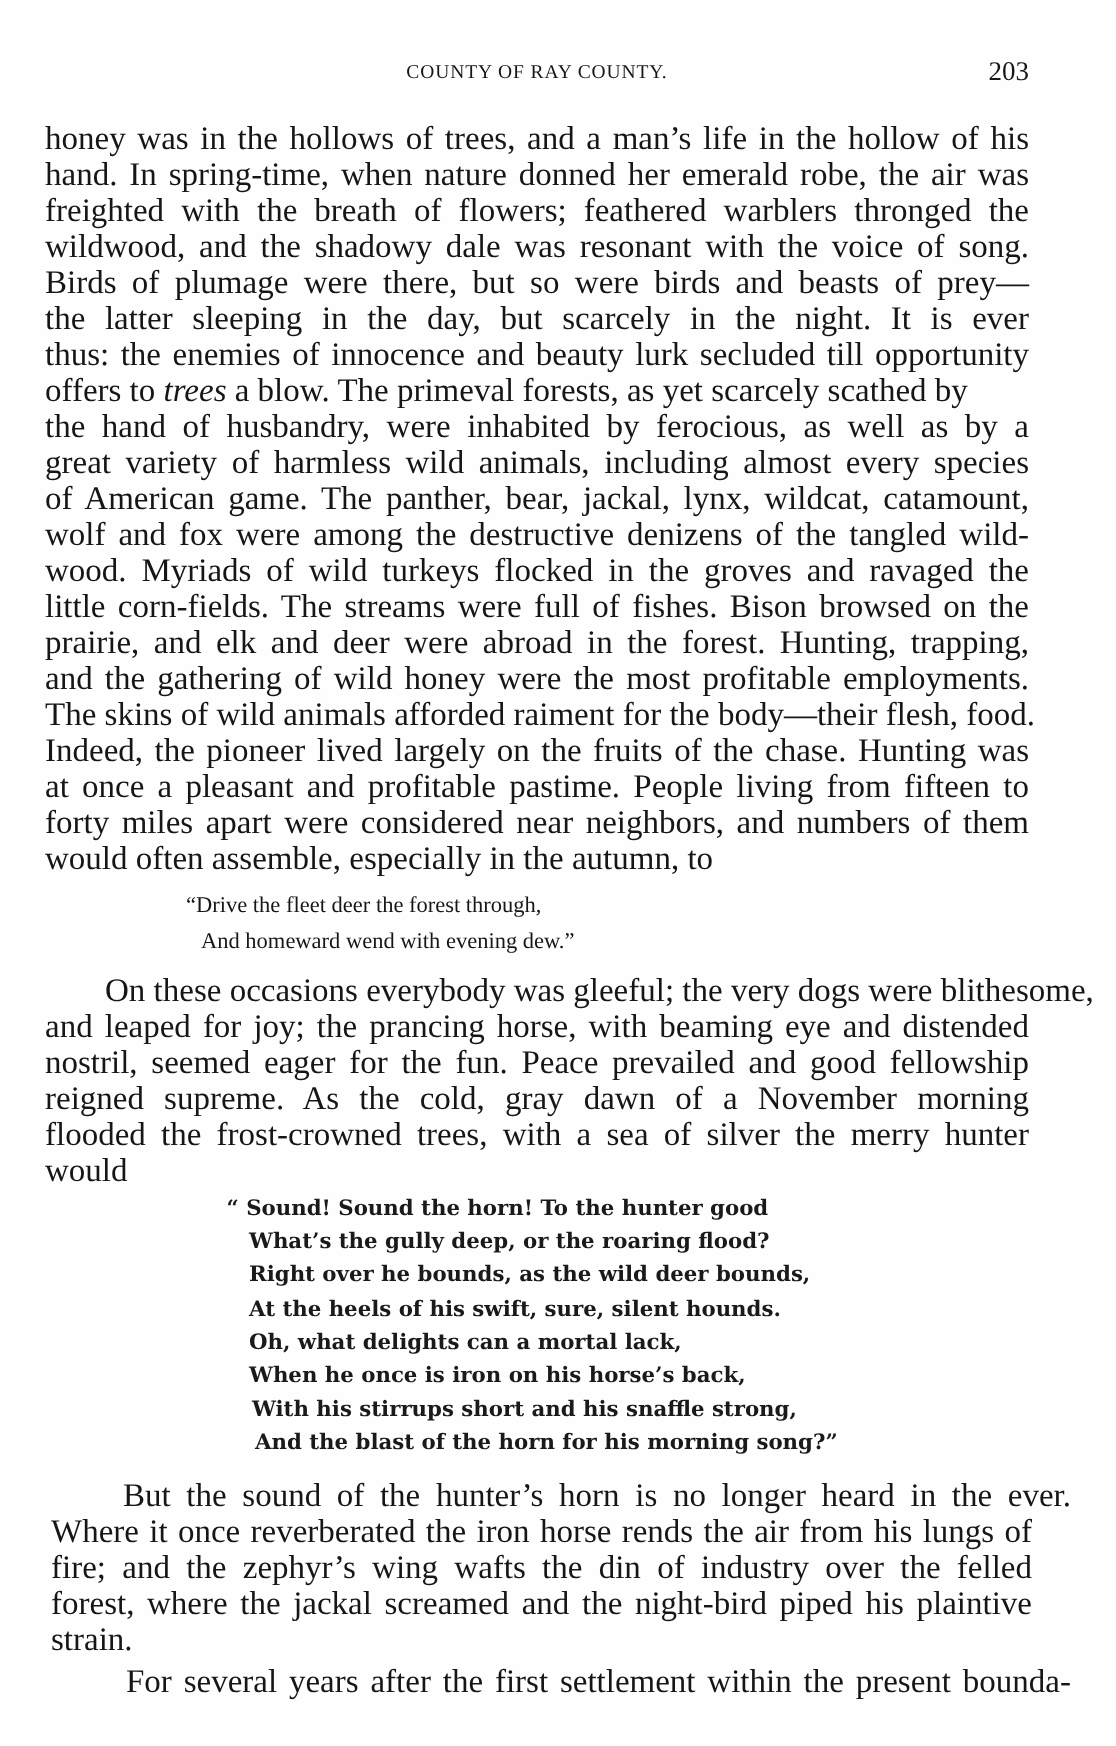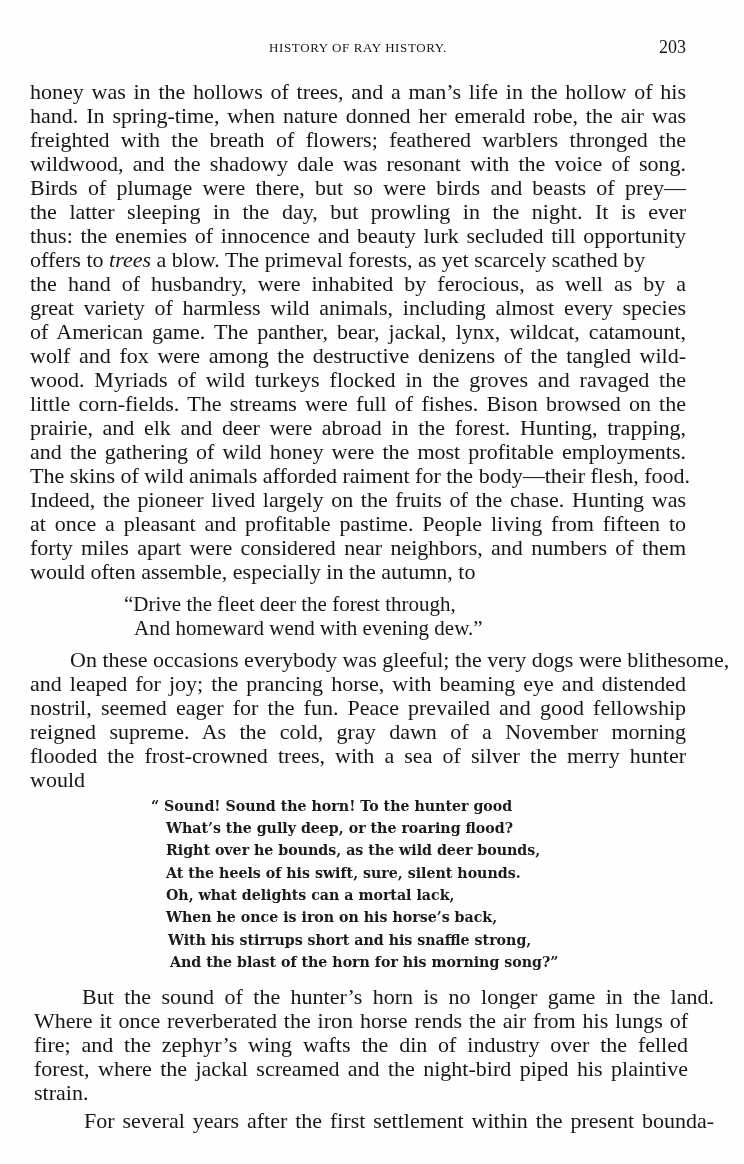--- a/index.html
+++ b/index.html
@@ -25,7 +25,7 @@
 <div class="page">
 
   <div class="header">
-    <div class="running-title">HISTORY OF RAY HISTORY.</div>
+    <div class="running-title">COUNTY OF RAY COUNTY.</div>
     <div class="page-number">203</div>
   </div>
 

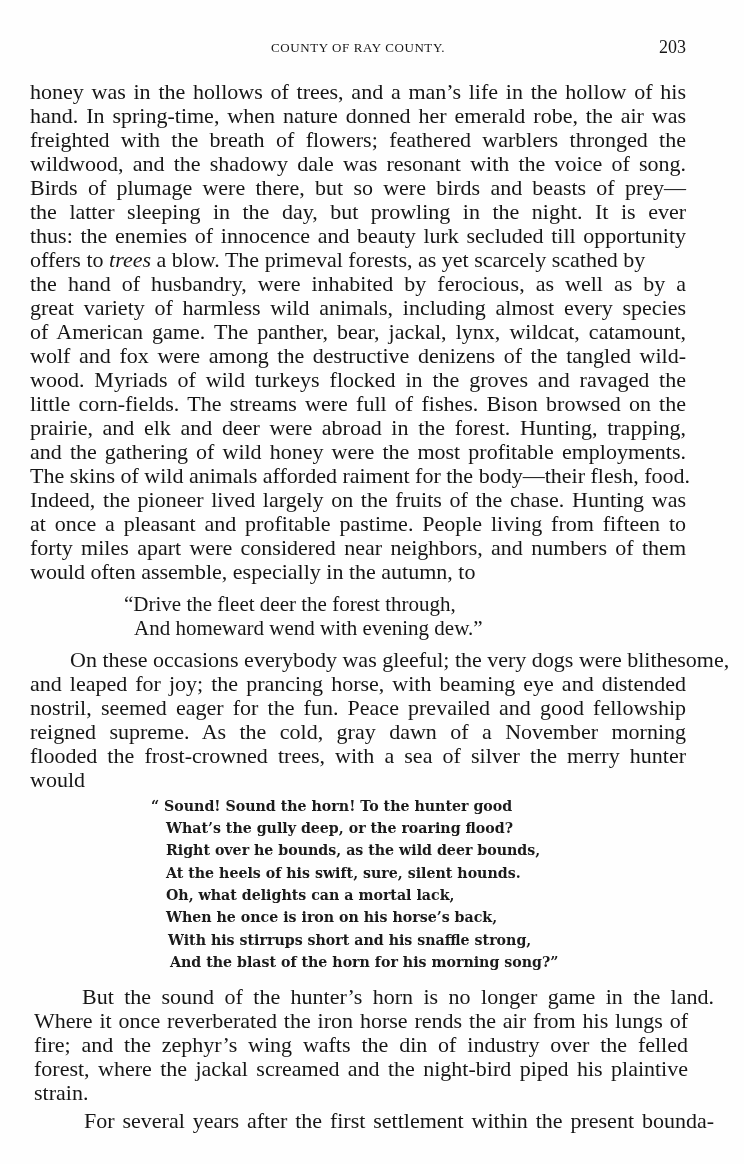--- a/index.html
+++ b/index.html
@@ -35,7 +35,7 @@
     <div class="line" style="top:128px">freighted with the breath of flowers; feathered warblers thronged the</div>
     <div class="line" style="top:152px">wildwood, and the shadowy dale was resonant with the voice of song.</div>
     <div class="line" style="top:176px">Birds of plumage were there, but so were birds and beasts of prey—</div>
-    <div class="line" style="top:200px">the latter sleeping in the day, but prowling in the night. It is ever</div>
+    <div class="line" style="top:200px">the latter sleeping in the day, but scarcely in the night. It is ever</div>
     <div class="line" style="top:224px">thus: the enemies of innocence and beauty lurk secluded till opportunity</div>
     <div class="line" style="top:248px; text-align:left; text-align-last:left;">
       <span>offers to</span>

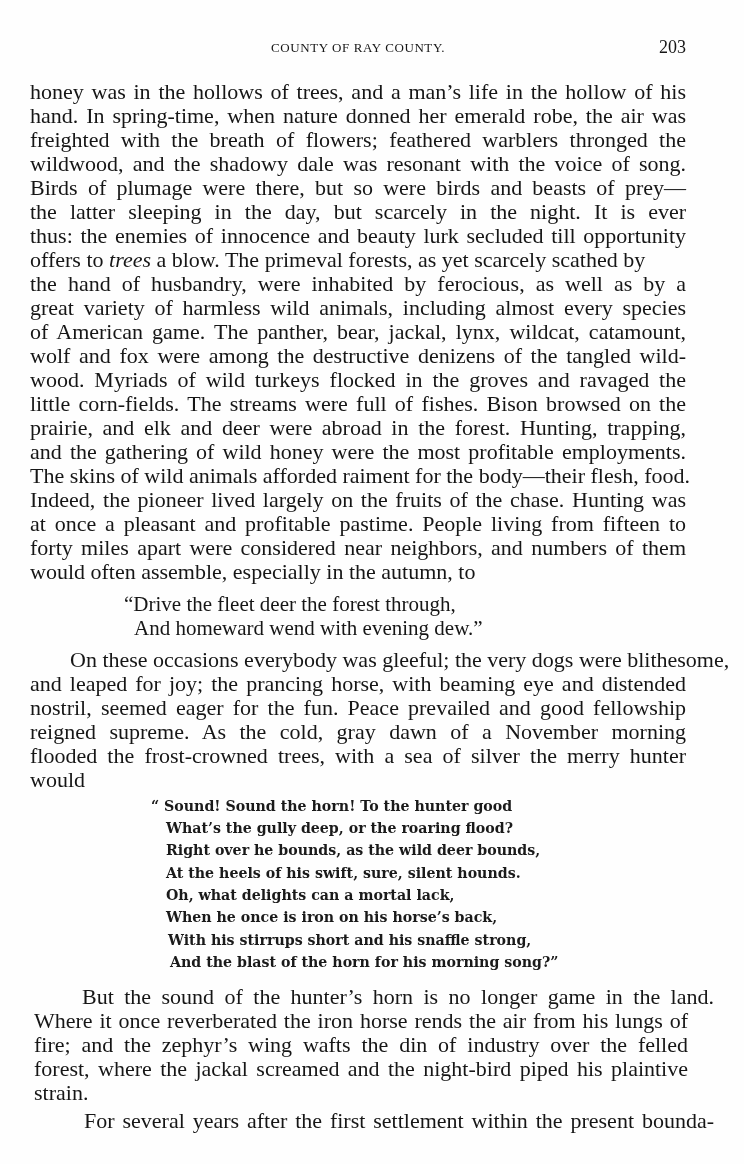--- a/index.html
+++ b/index.html
@@ -15,7 +15,7 @@
   .line.indent { left: 42px; width: 646px; margin-left: 28px; }
   .verse { position: absolute; font-family: "DejaVu Serif", "Liberation Serif", serif; font-size: 14.2px;
     line-height: 22px; white-space: nowrap; font-weight: bold; color: #1a1a1a; }
-  .verse1 { position: absolute; font-family: "Liberation Serif", serif; font-size: 21px;
+  .verse1 { position: absolute; font-family: "Liberation Serif", serif; font-size: 15px;
     line-height: 22px; white-space: nowrap; }
   em { font-style: italic; }
 </style>

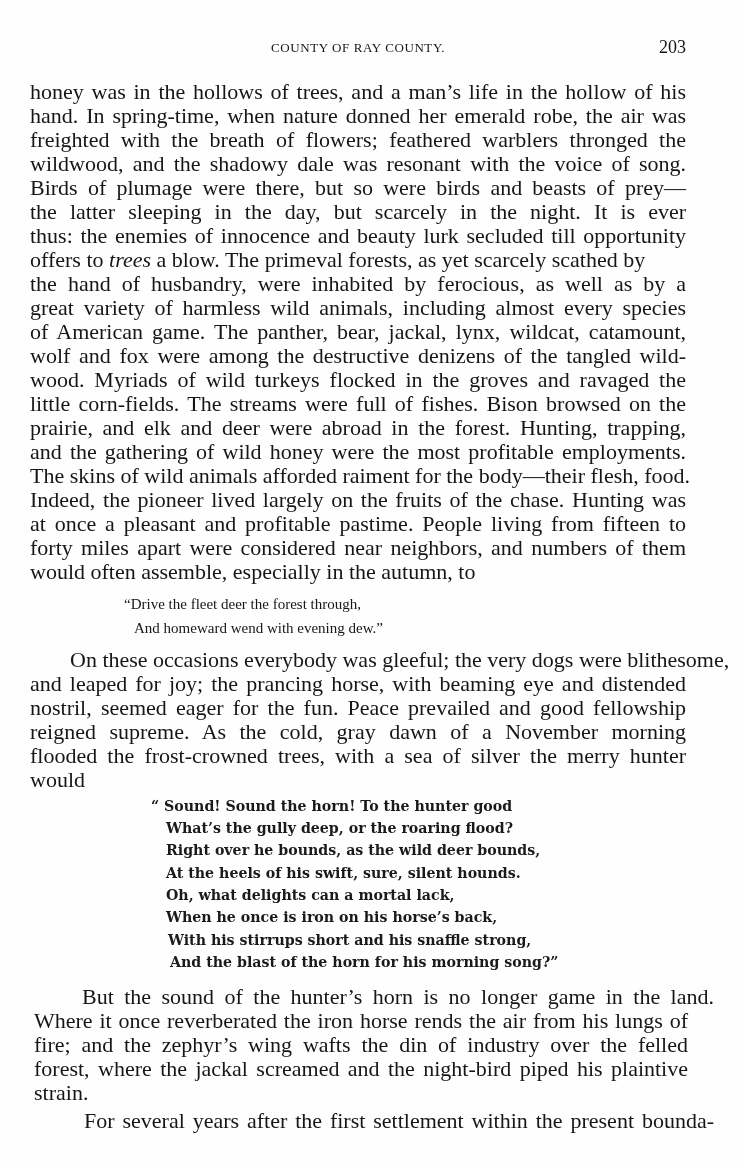--- a/index.html
+++ b/index.html
@@ -83,7 +83,7 @@
   </div>
 
   <div>
-    <div class="line indent" style="top:985px; left:54px; width:632px;">But the sound of the hunter’s horn is no longer game in the land.</div>
+    <div class="line indent" style="top:985px; left:54px; width:632px;">But the sound of the hunter’s horn is no longer heard in the ever.</div>
     <div class="line" style="top:1009px; left:34px; width:654px;">Where it once reverberated the iron horse rends the air from his lungs of</div>
     <div class="line" style="top:1033px; left:34px; width:654px;">fire; and the zephyr’s wing wafts the din of industry over the felled</div>
     <div class="line" style="top:1057px; left:34px; width:654px;">forest, where the jackal screamed and the night-bird piped his plaintive</div>

